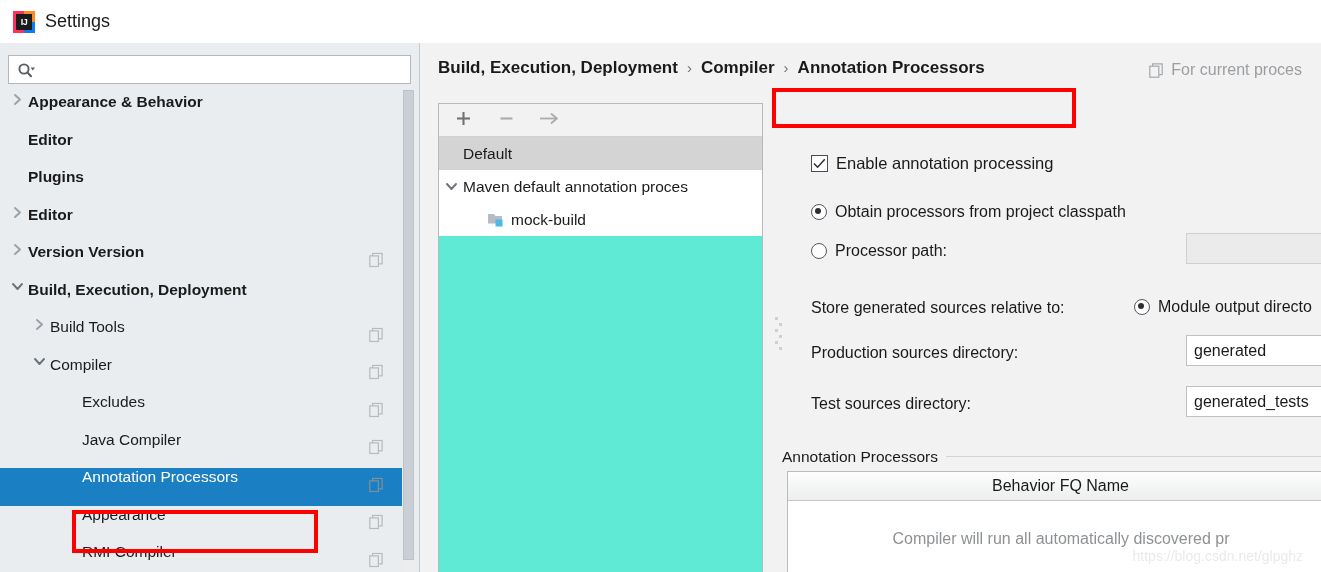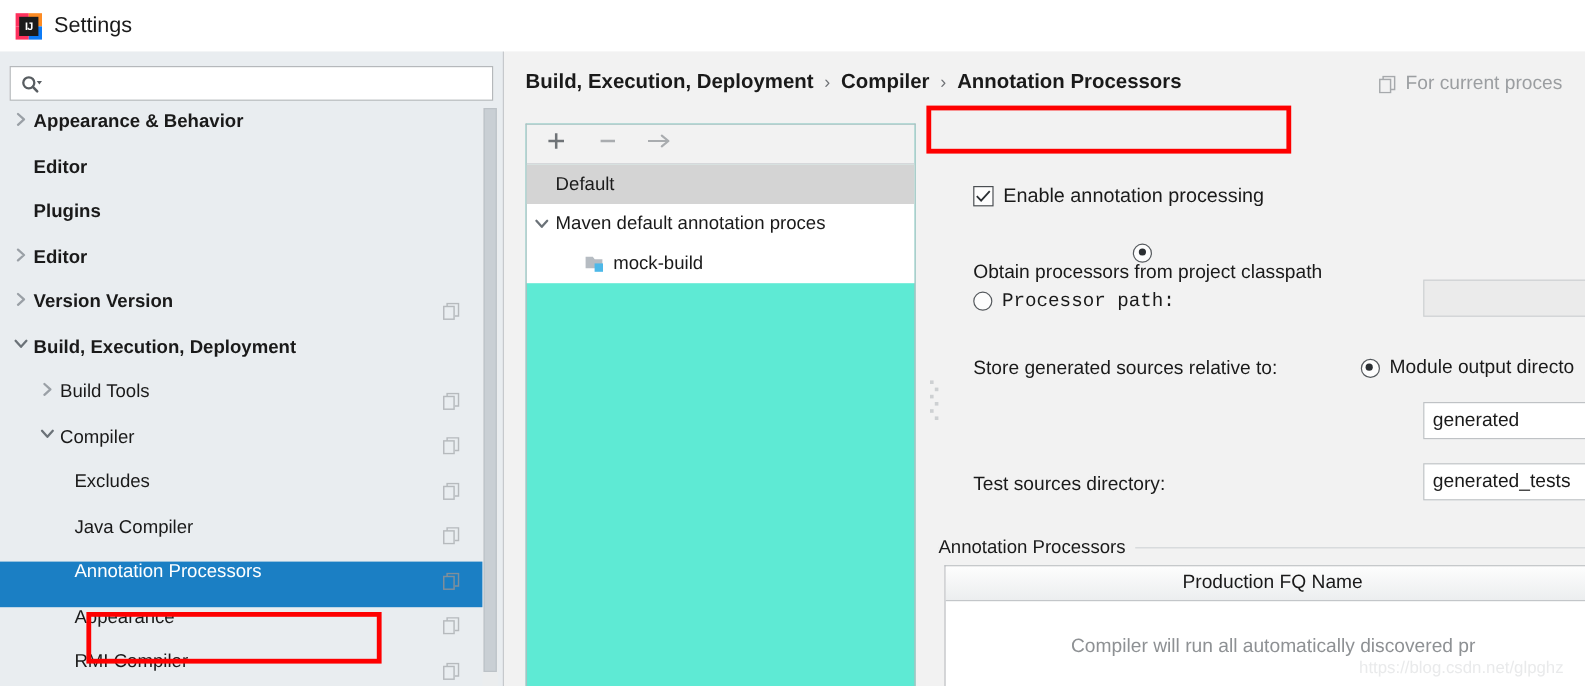--- a/index.html
+++ b/index.html
@@ -556,7 +556,7 @@
         <span>Enable annotation processing</span>
       </div>
 
-      <div class="radio-line" style="left:29px; top:92px;flex-direction:column;">
+      <div class="radio-line" style="left:29px; top:92px;">
         <span class="radio on"></span>
         <span>Obtain processors from project classpath</span>
       </div>

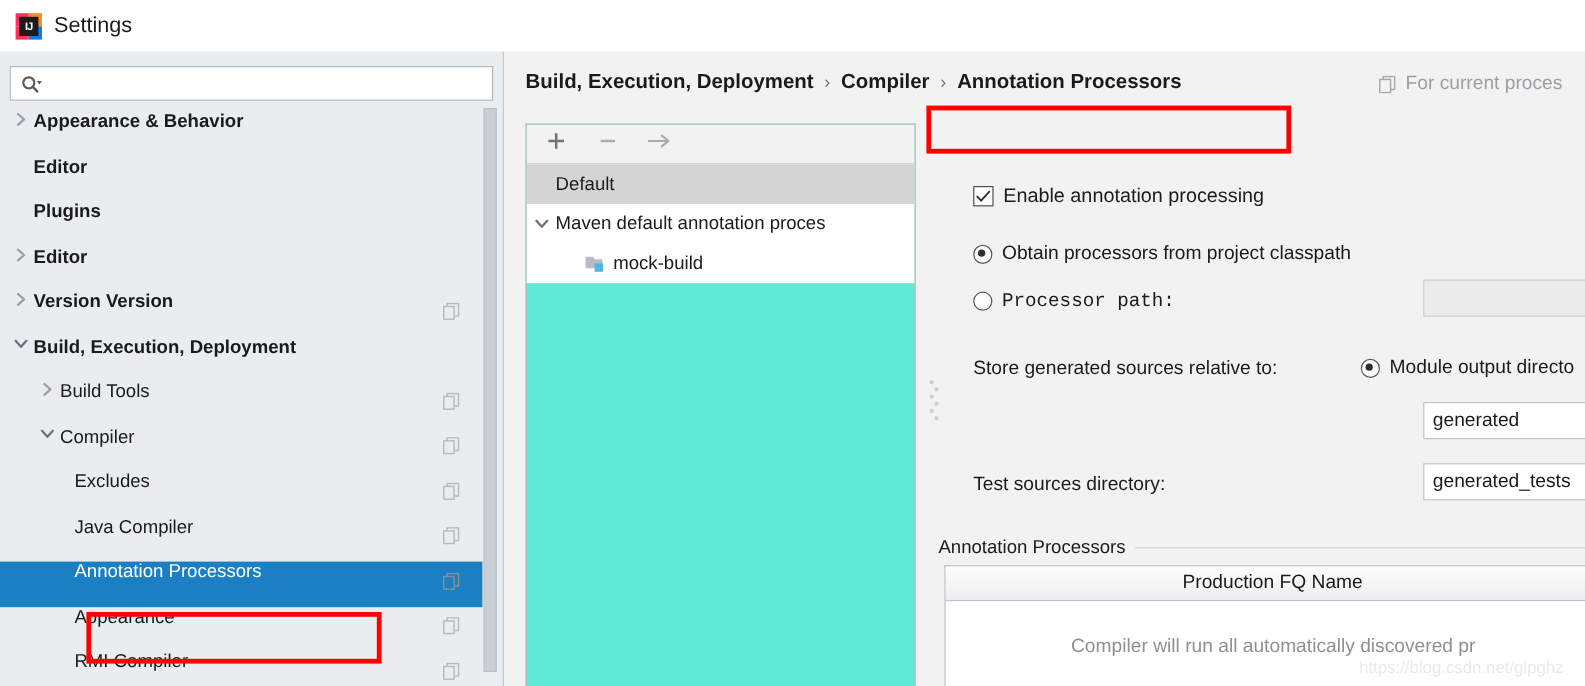--- a/index.html
+++ b/index.html
@@ -561,7 +561,7 @@
         <span>Obtain processors from project classpath</span>
       </div>
 
-      <div class="radio-line" style="left:29px; top:131px;font-family:Liberation Mono, monospace;">
+      <div class="radio-line" style="left:29px; top:131px;">
         <span class="radio"></span>
         <span>Processor path:</span>
       </div>

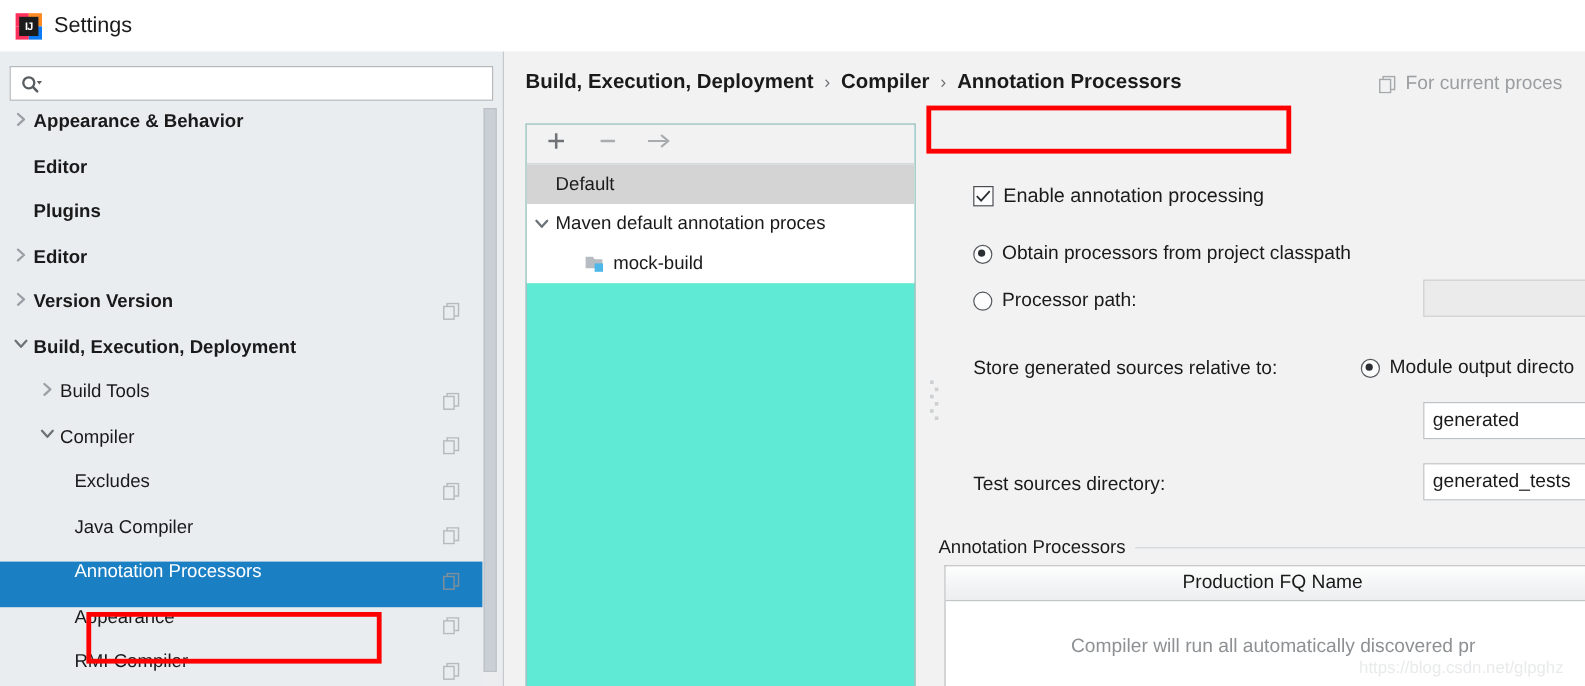--- a/index.html
+++ b/index.html
@@ -575,6 +575,7 @@
         <span>Module output directo</span>
       </div>
 
+      <div class="field-label" style="left:29px; top:233px;">Production sources directory:</div>
       <div class="text-field" style="left:404px; top:224px; width:185px; height:31px;">generated</div>
 
       <div class="field-label" style="left:29px; top:284px;">Test sources directory:</div>

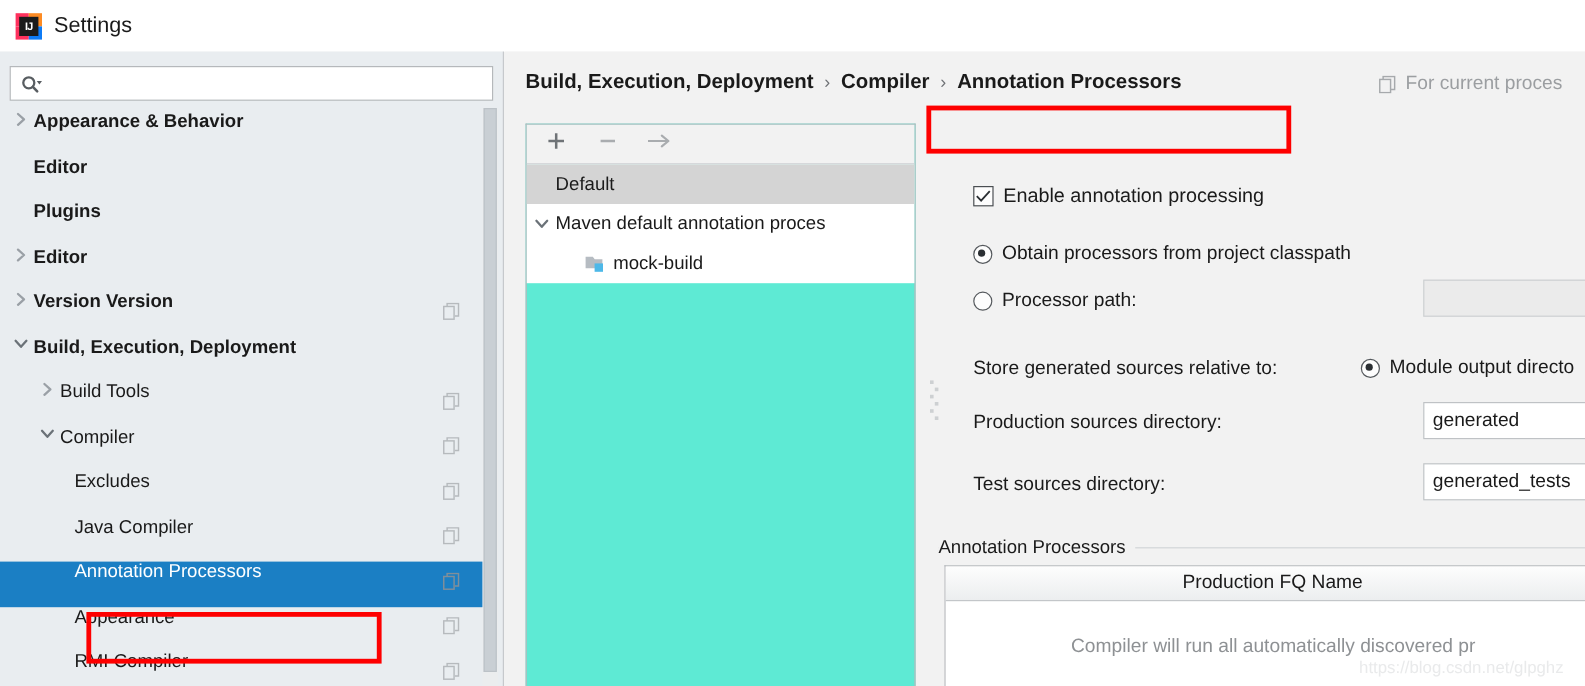--- a/index.html
+++ b/index.html
@@ -115,7 +115,7 @@
   
   .ind0 { padding-left: 6px; }
   .ind1 { padding-left: 28px; }
-  .ind2 { padding-left: 40px; }
+  .ind2 { padding-left: 60px; }
 
   
   .sb-track {

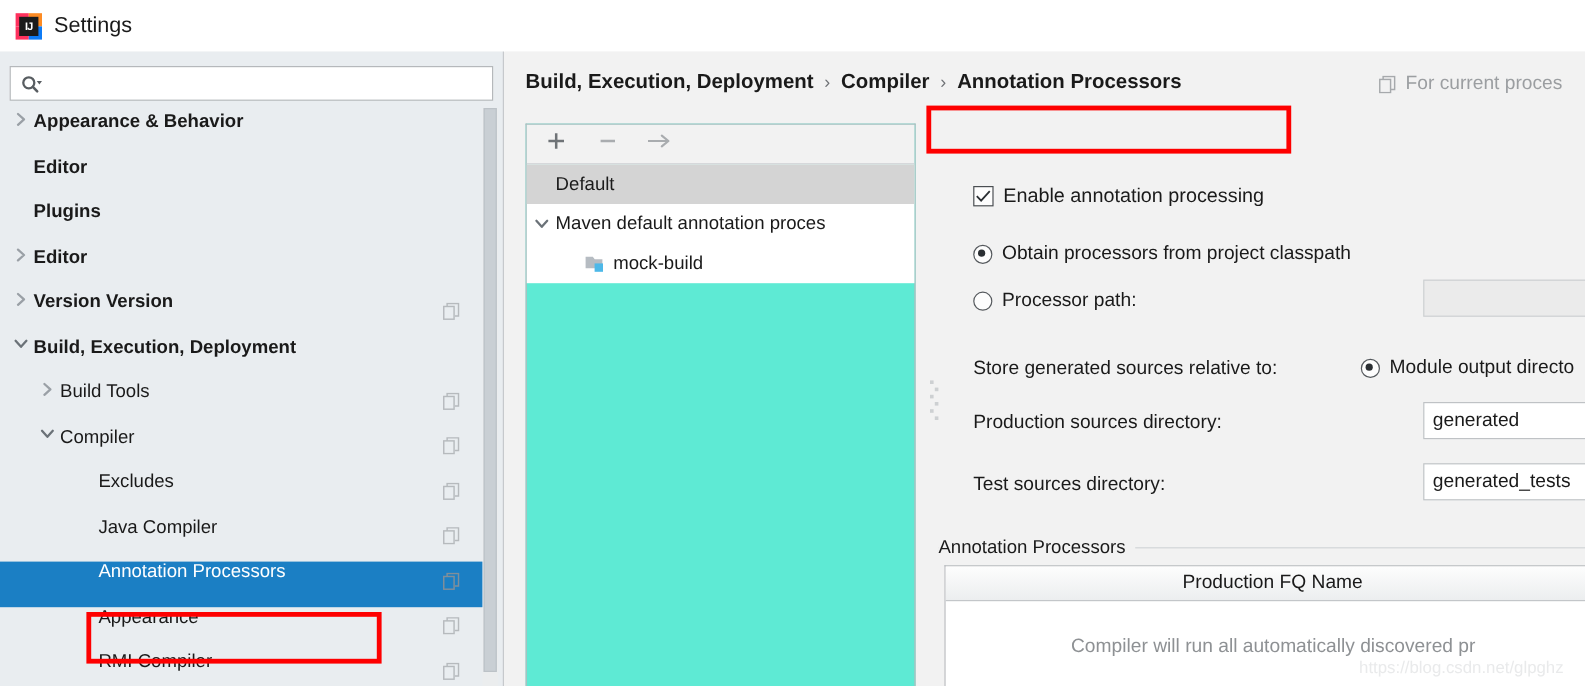--- a/index.html
+++ b/index.html
@@ -586,7 +586,7 @@
 
       <div class="table-box">
         <div class="table-head">
-          <span>Production FQ Name</span>
+          <span>Behavior FQ Name</span>
         </div>
         <div class="table-empty">Compiler will run all automatically discovered pr</div>
       </div>

